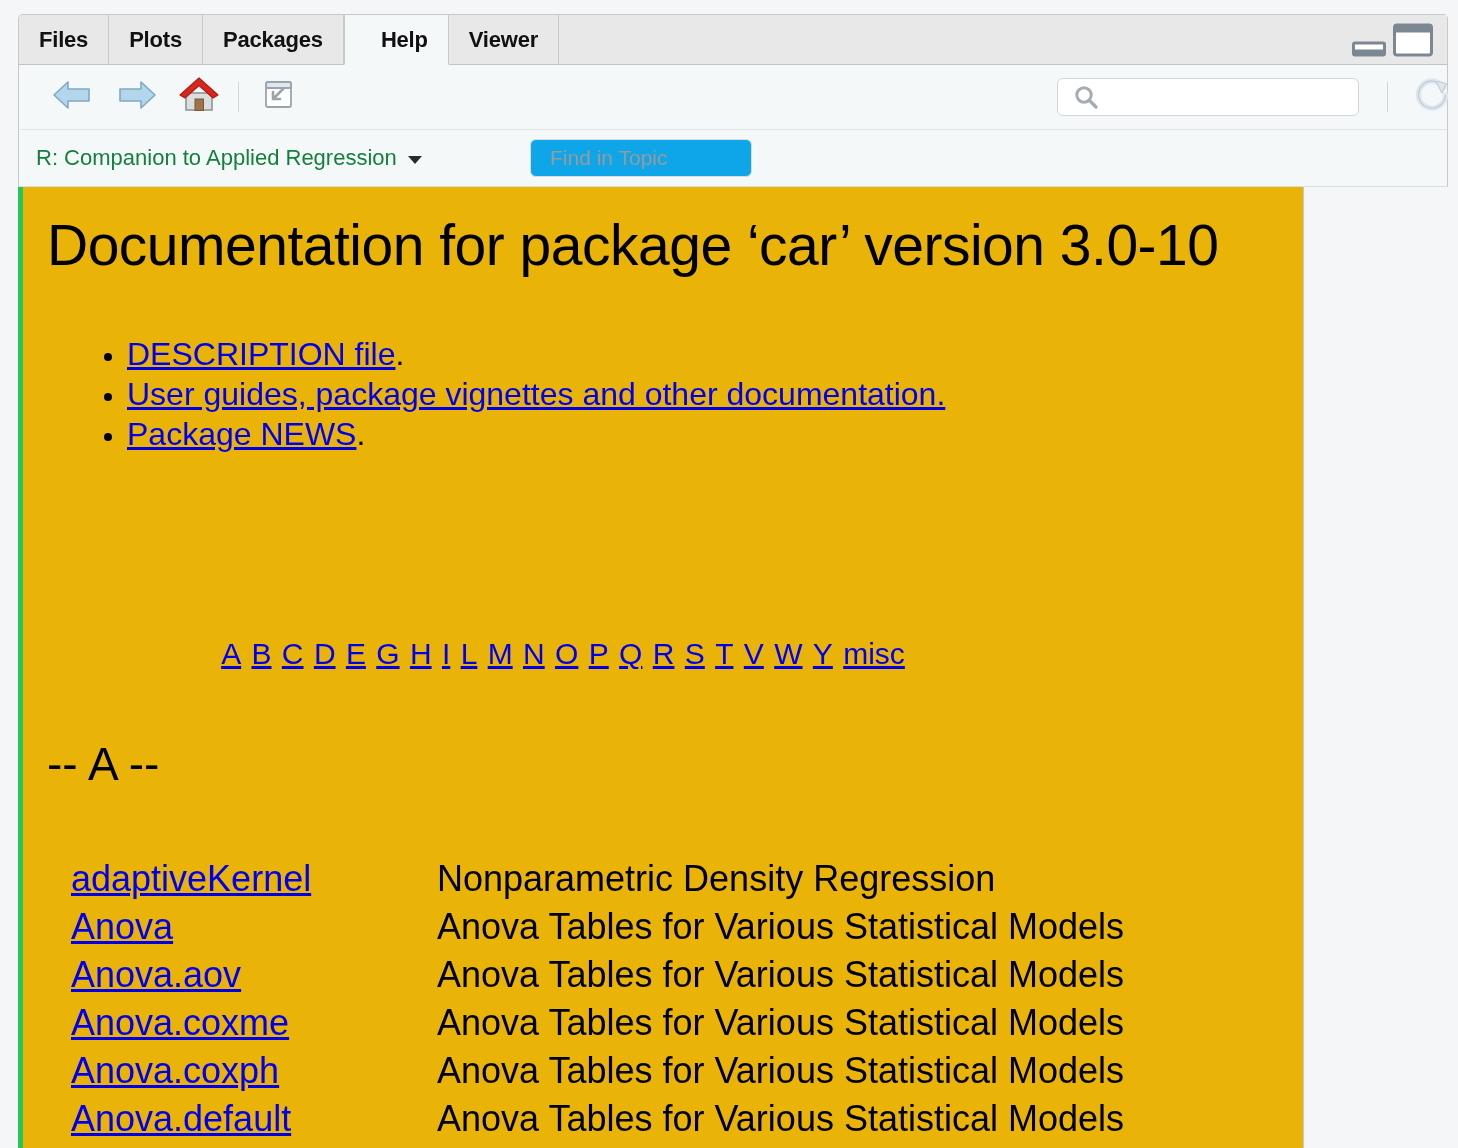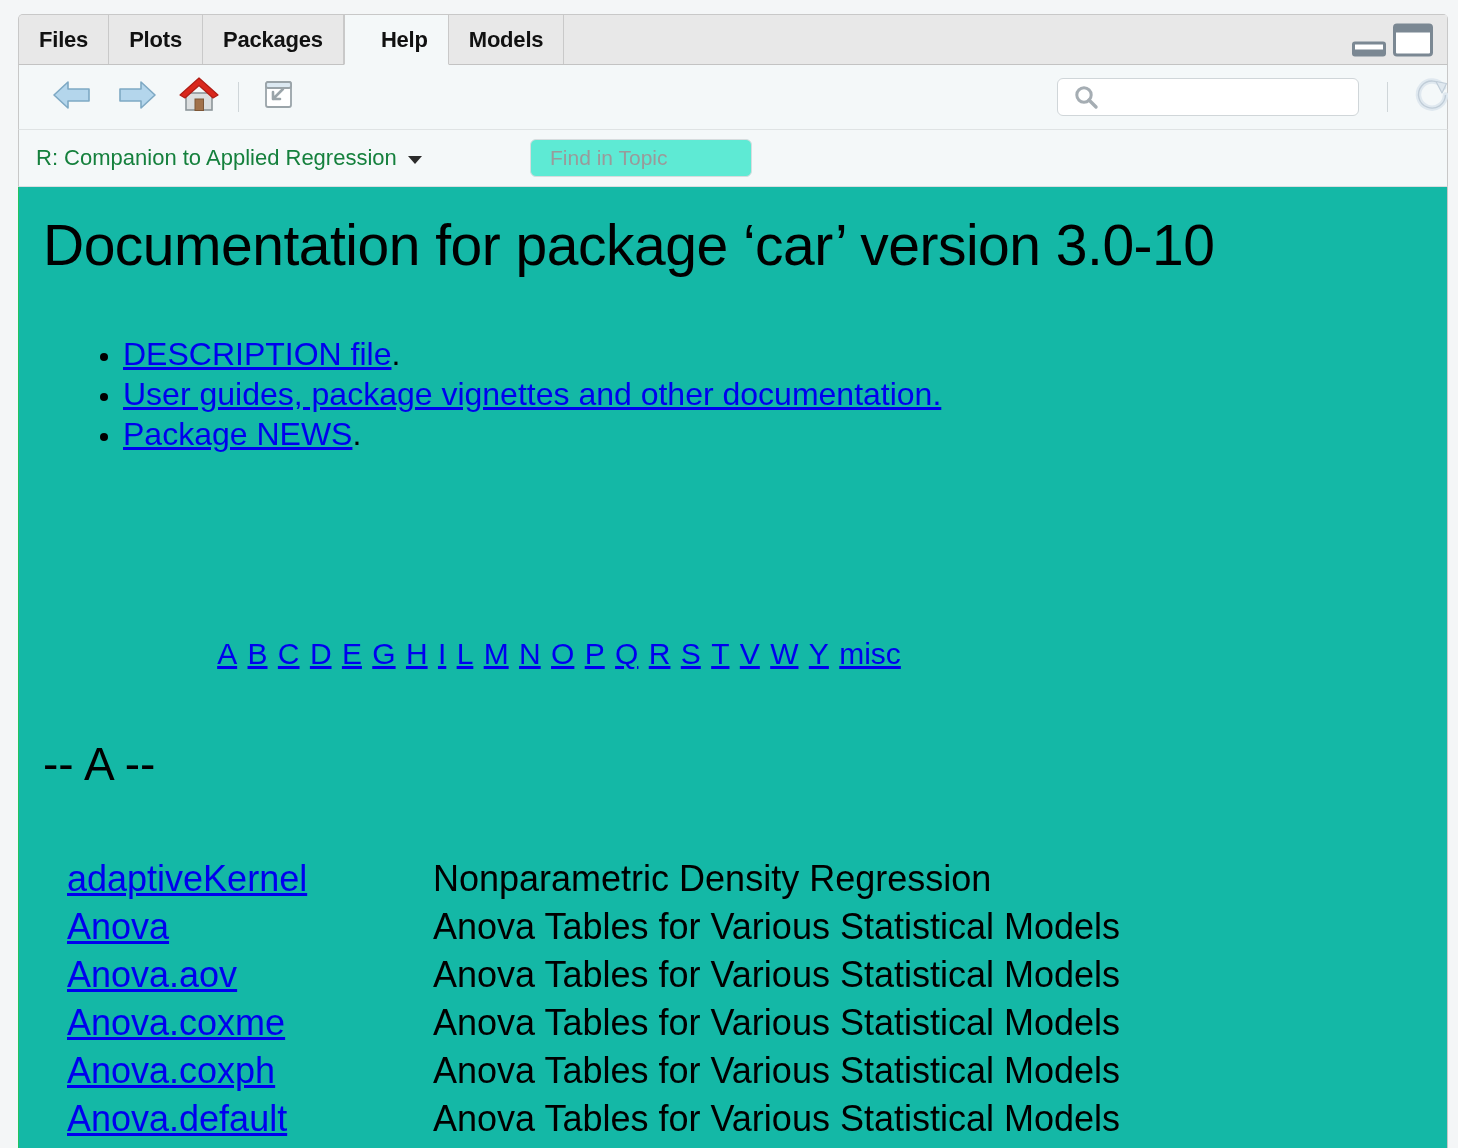--- a/index.html
+++ b/index.html
@@ -336,7 +336,7 @@
         <span>Help</span>
       </div>
     <div class="tab">
-        <span>Models</span>
+        <span>Viewer</span>
       </div>
     <div class="tabfill">
       <div class="wincontrols">

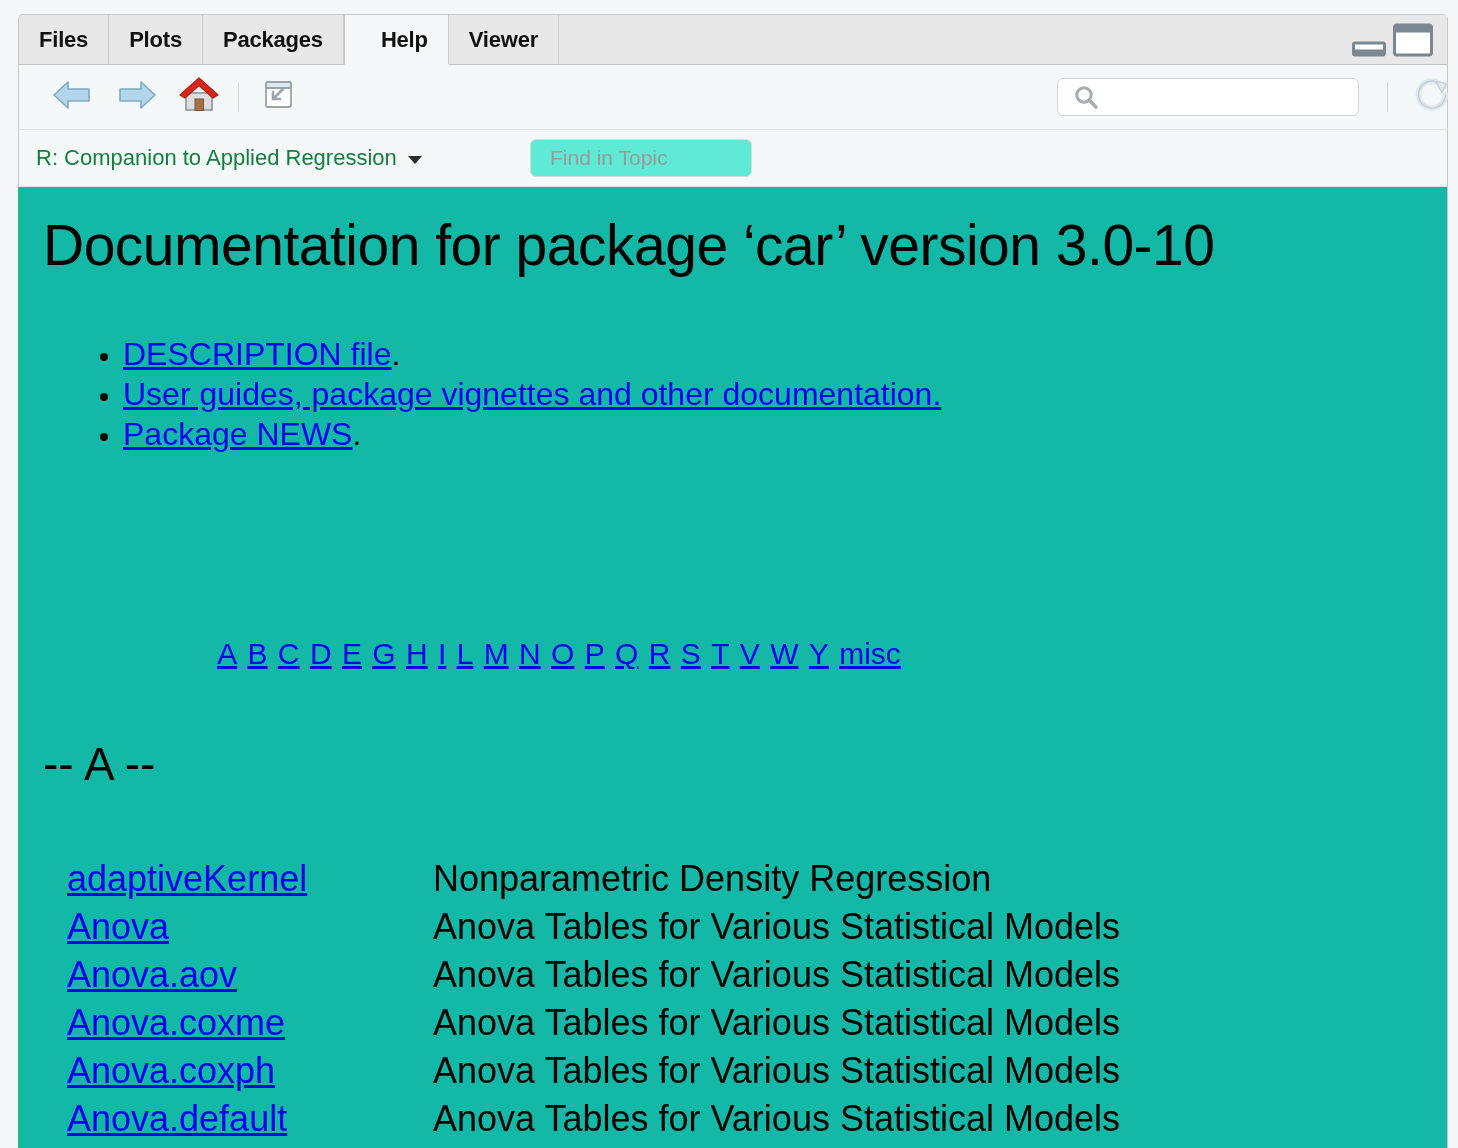--- a/index.html
+++ b/index.html
@@ -190,7 +190,7 @@
     transform: translateY(-50%);
     width: 222px;
     height: 38px;
-    background: #5eead4;
+    background: #0ea5e9;
     border: 1px solid #d7dcde;
     border-radius: 6px;
     box-sizing: border-box;

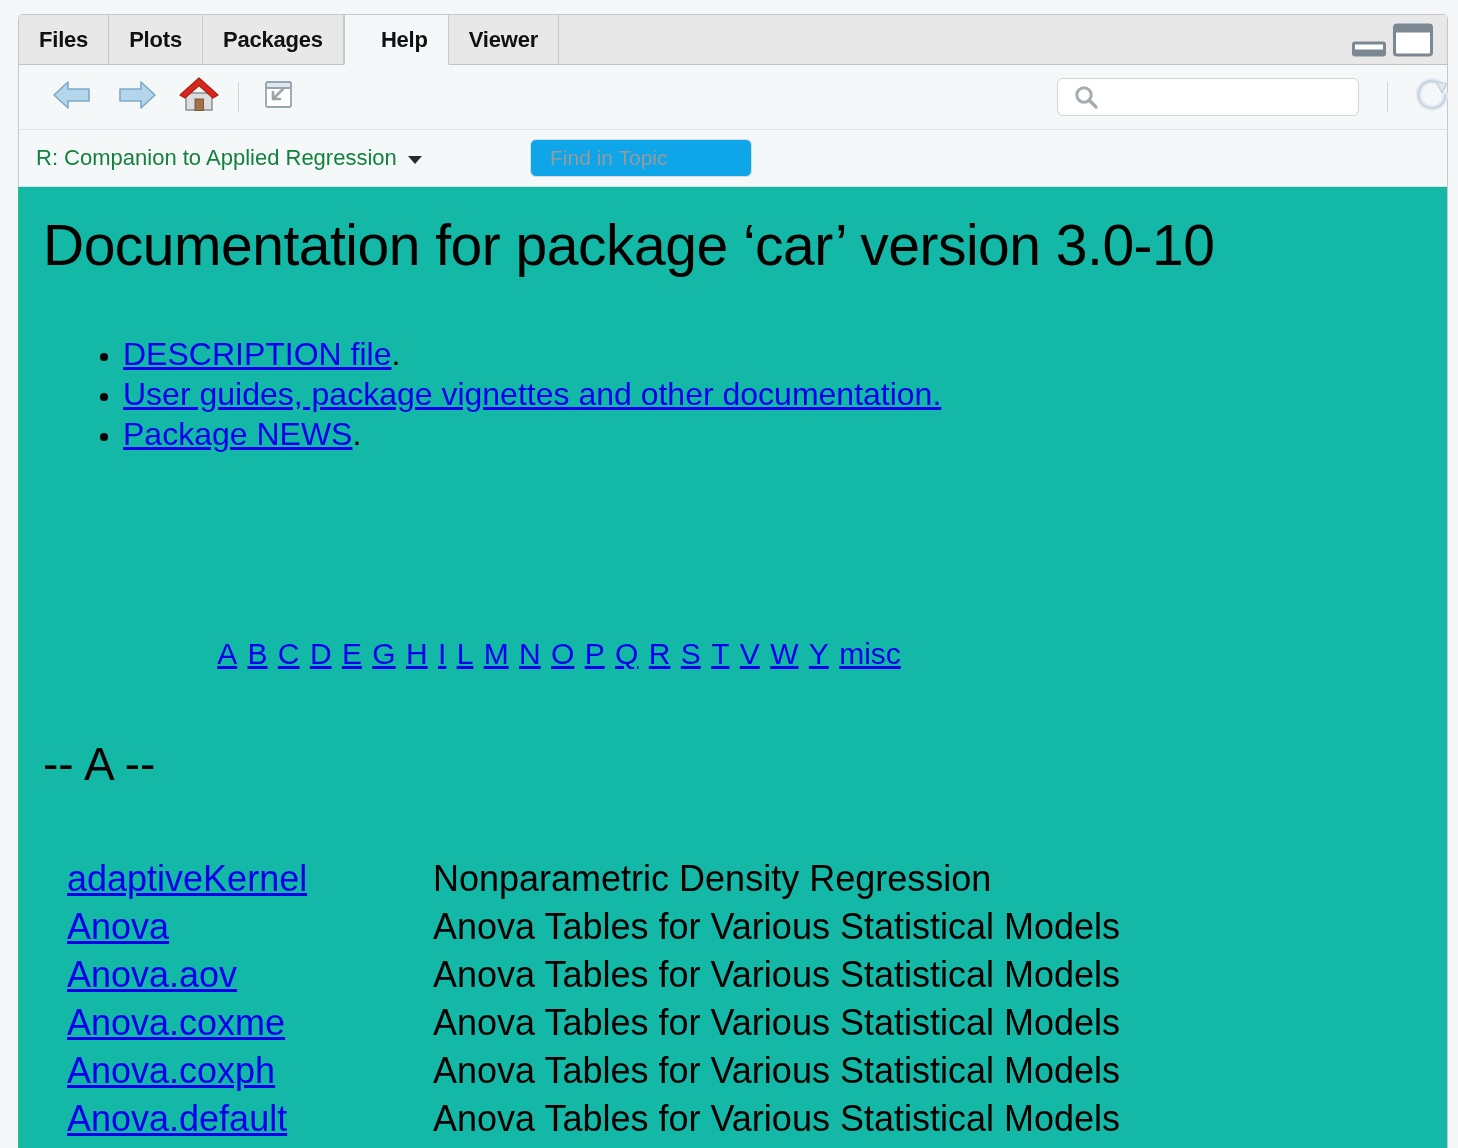--- a/index.html
+++ b/index.html
@@ -214,10 +214,10 @@
     position: absolute;
     left: 18px;
     top: 187px;
-    width: 1430px;
+    width: 1286px;
     height: 961px;
-    background: #14b8a6;
-    border-left: 1px solid #22c55e;
+    background: #eab308;
+    border-left: 5px solid #22c55e;
     border-right: 1px solid #c8c8c8;
     box-sizing: border-box;
     overflow: hidden;

